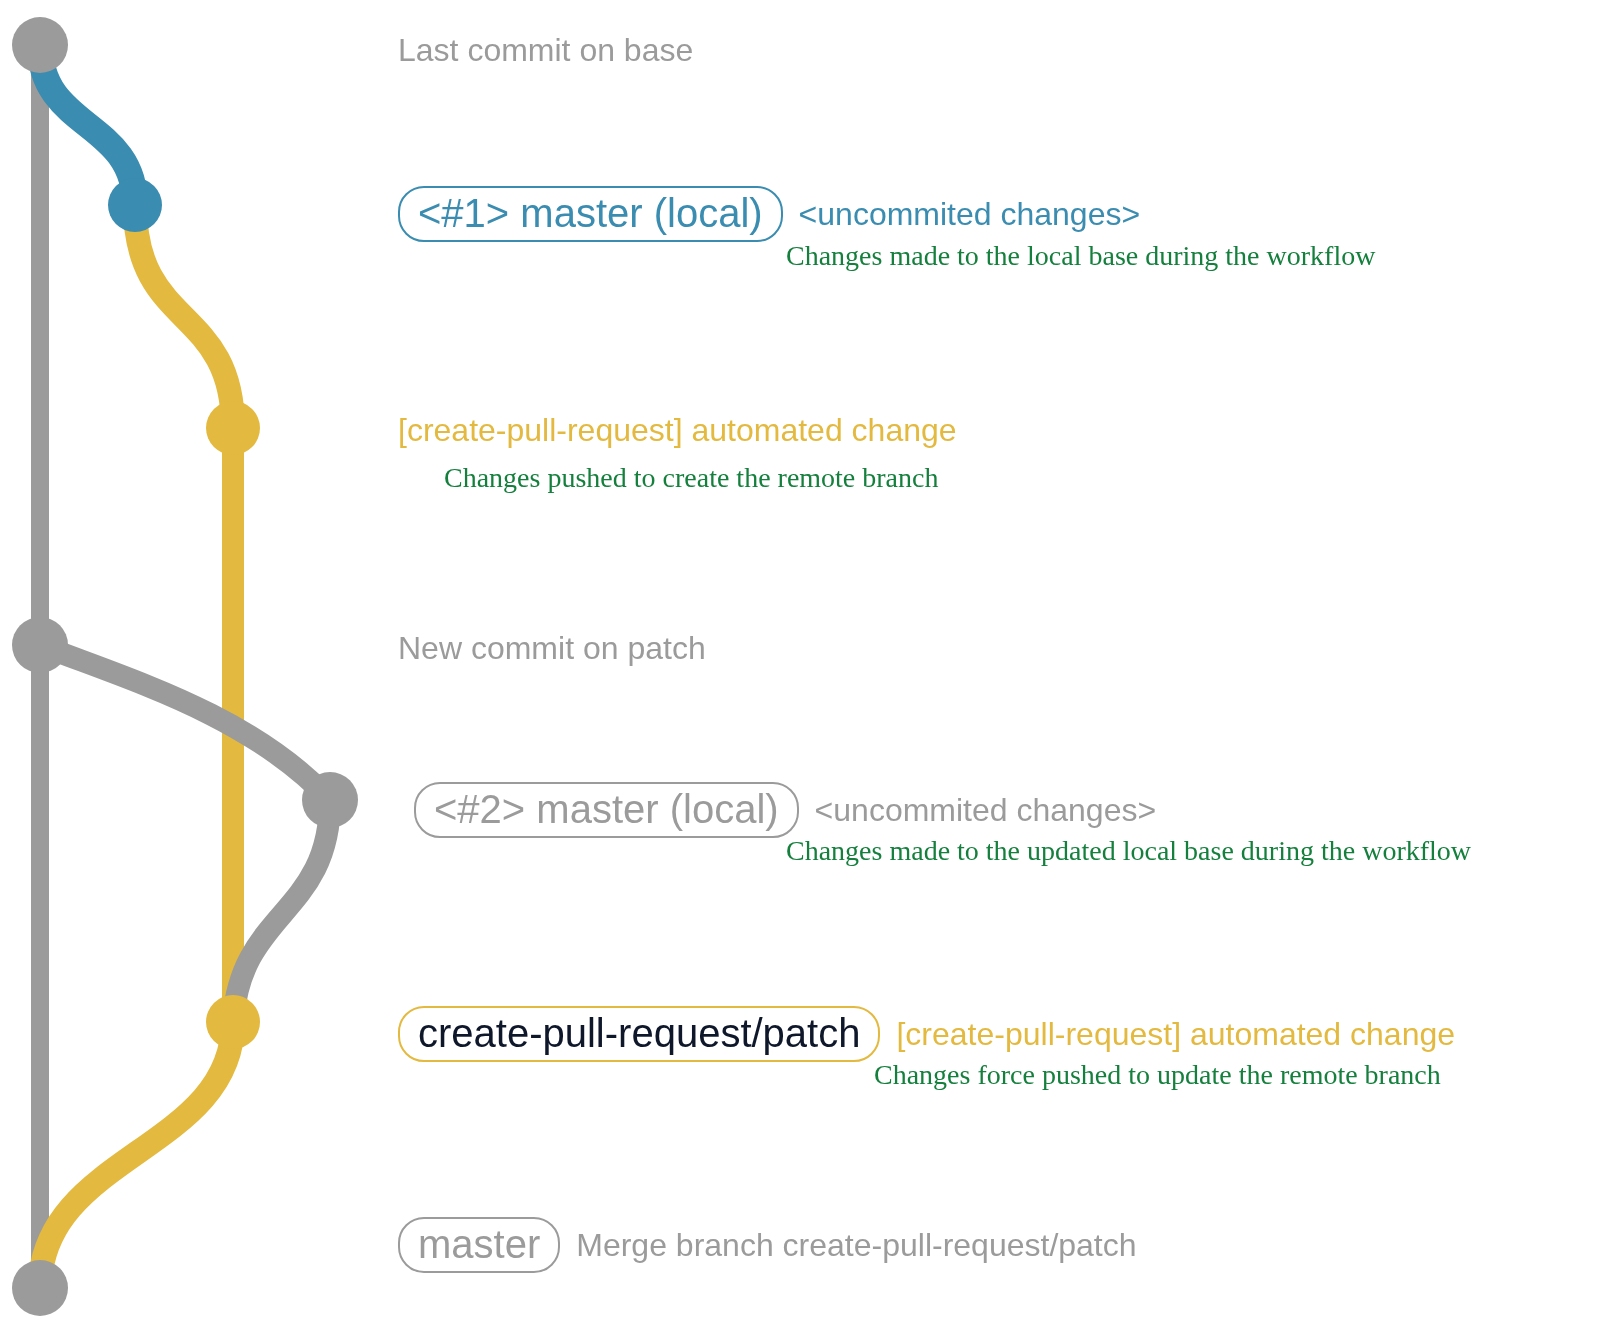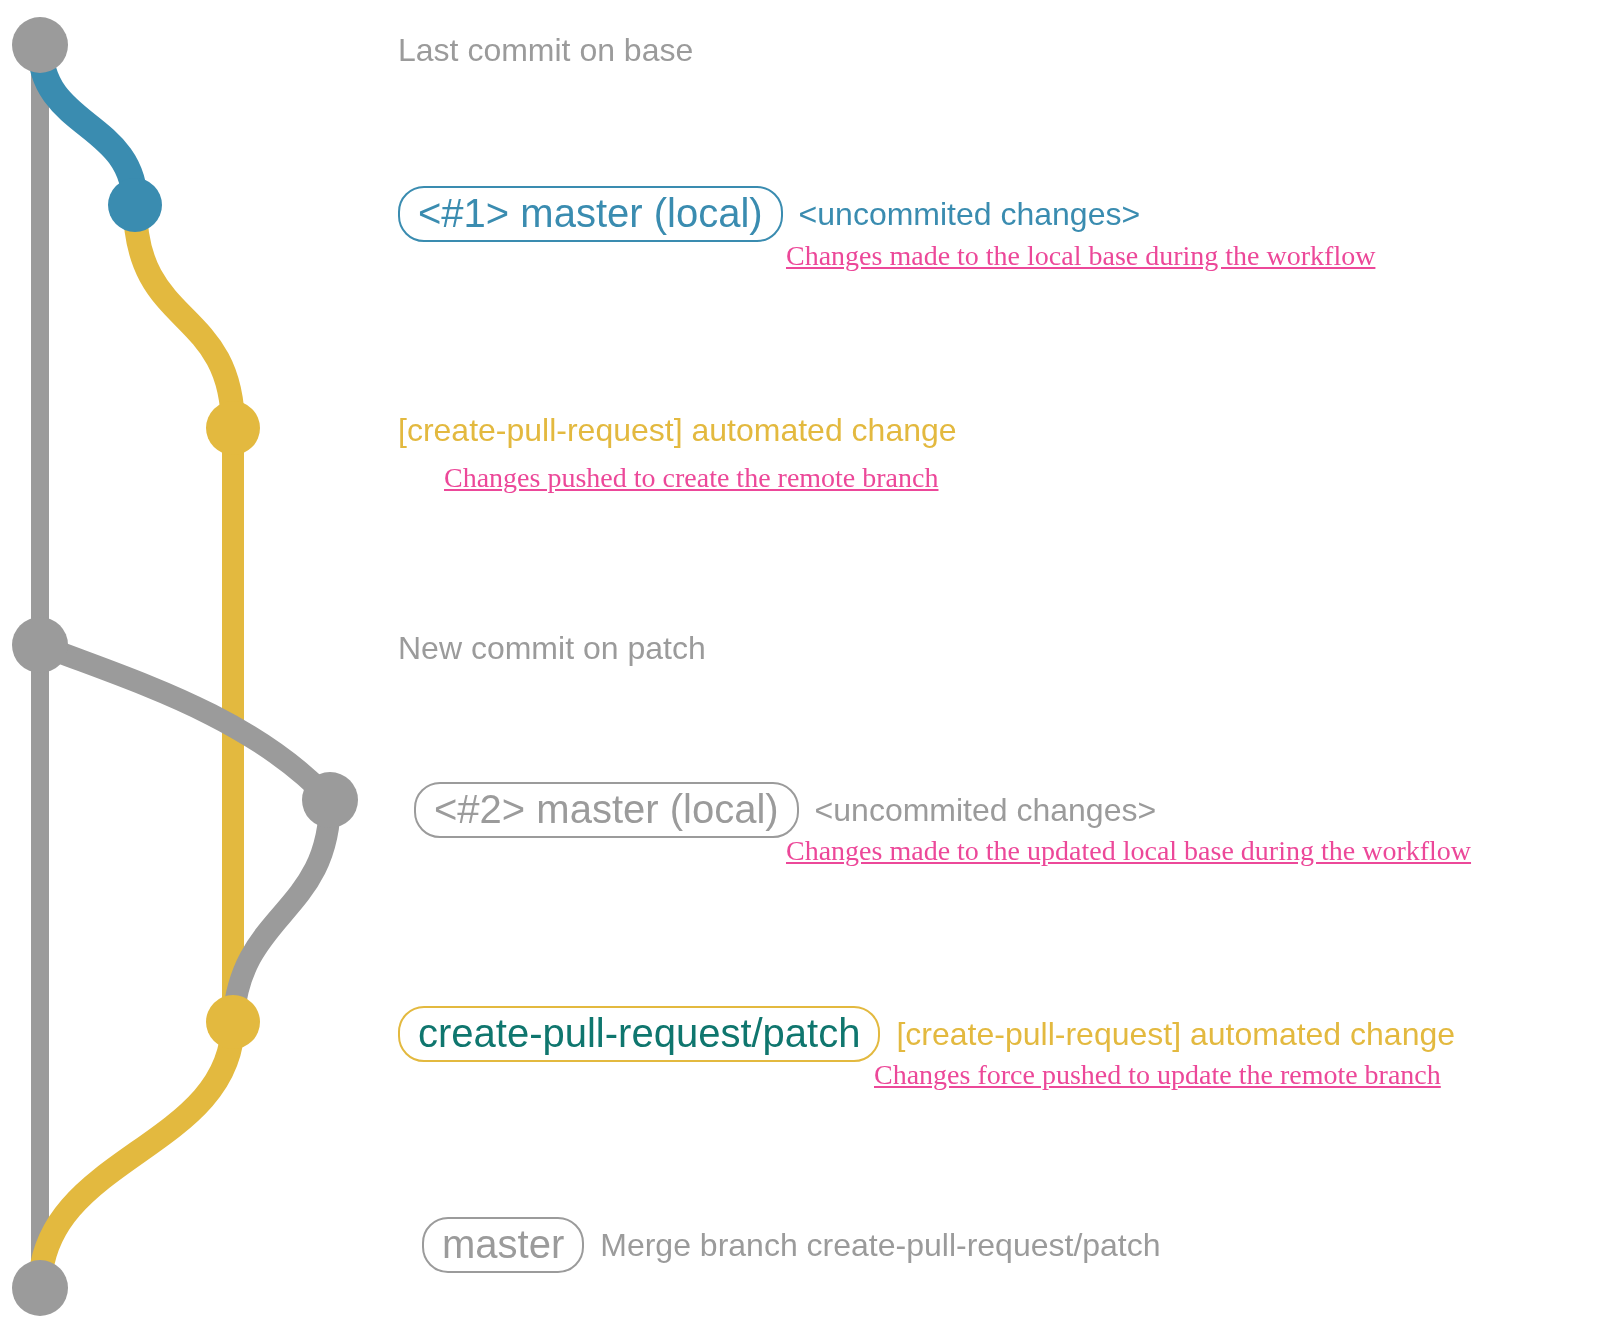--- a/index.html
+++ b/index.html
@@ -66,9 +66,8 @@
     font-family: "Liberation Serif", serif;
     font-size: 28px;
     line-height: 30px;
-    color: #ec4899;
+    color: #15803d;
     white-space: nowrap;
-    text-decoration: underline;
   }
 </style>
 </head>

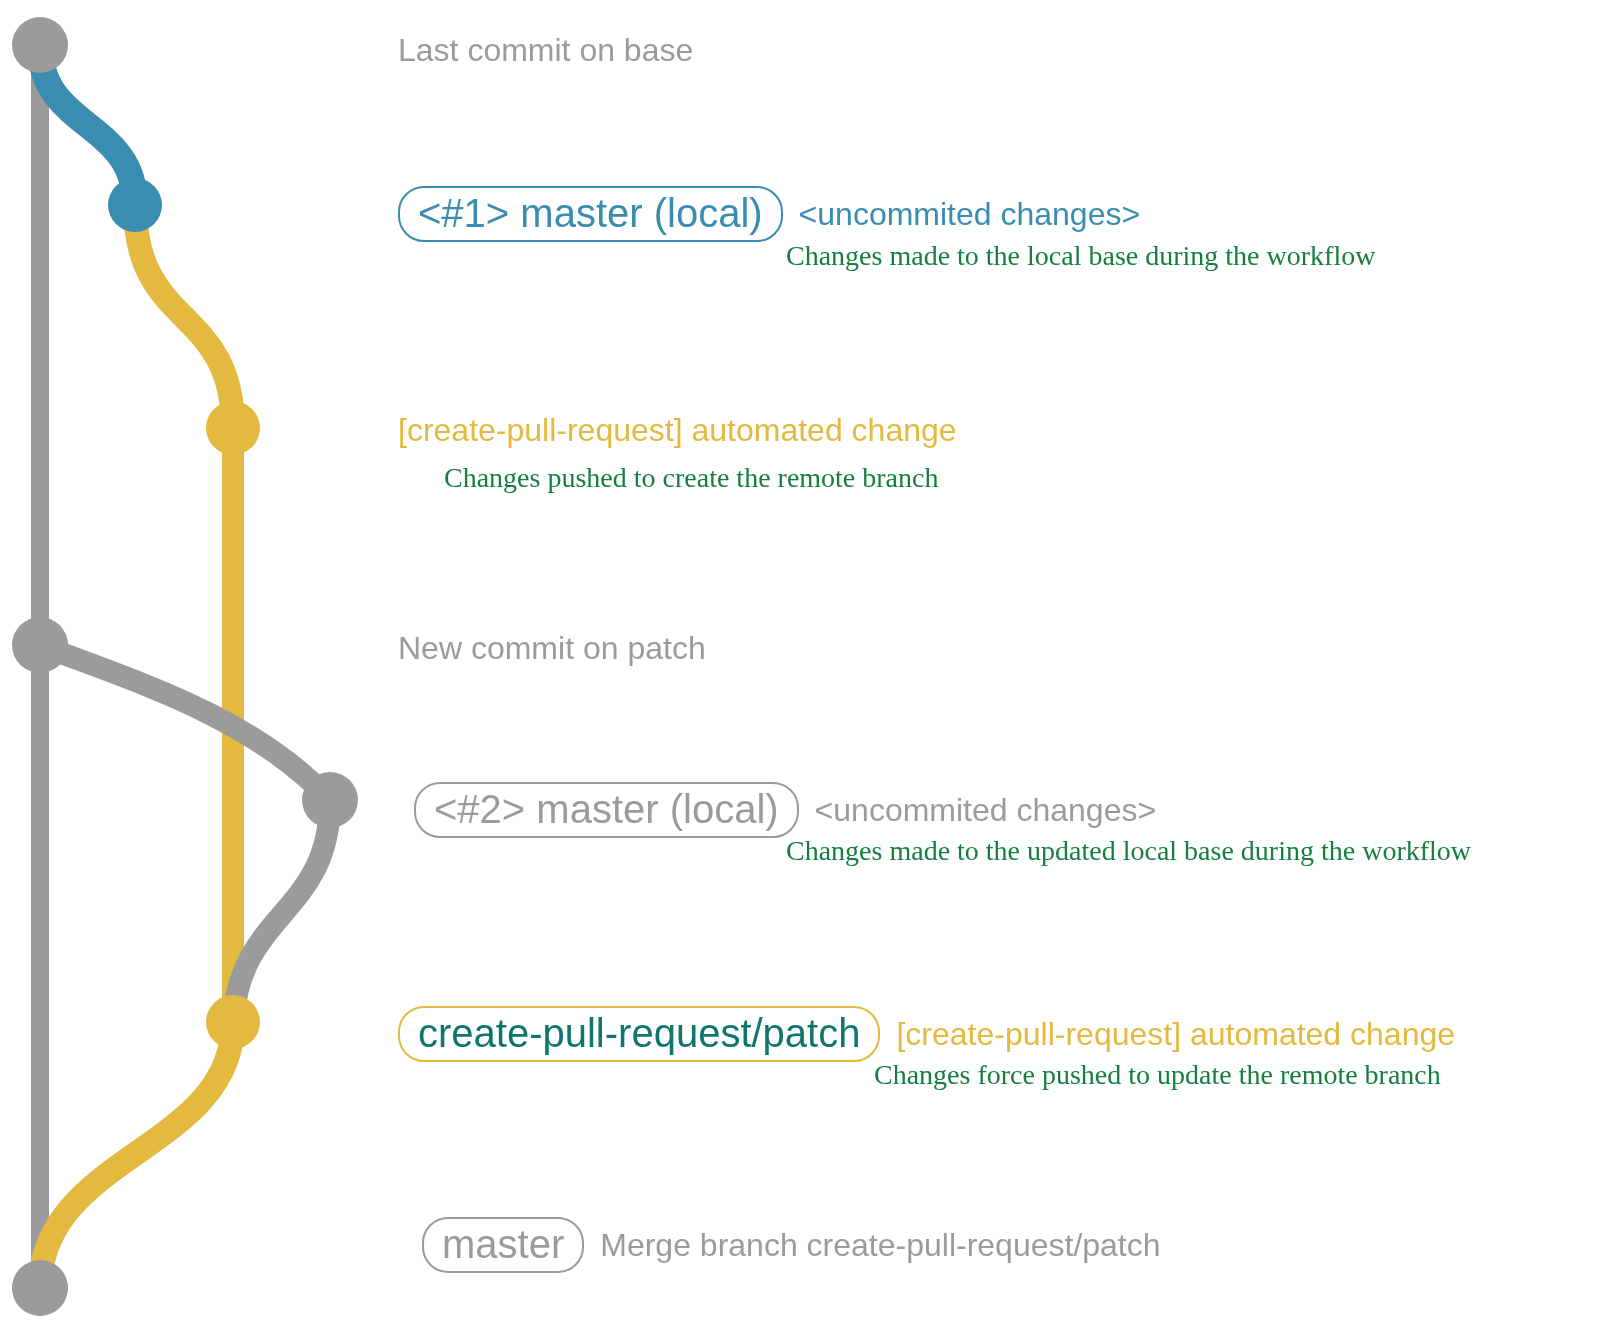--- a/index.html
+++ b/index.html
@@ -50,7 +50,7 @@
   }
   .badge.blue   { color: #3a8cb0; border-color: #3a8cb0; }
   .badge.gray   { color: #9b9b9b; border-color: #9b9b9b; }
-  .badge.yellow { color: #0f766e; border-color: #e3b93f; }
+  .badge.yellow { color: #0f172a; border-color: #e3b93f; }
   .commit-msg {
     font-family: "Liberation Sans", sans-serif;
     font-size: 32px;

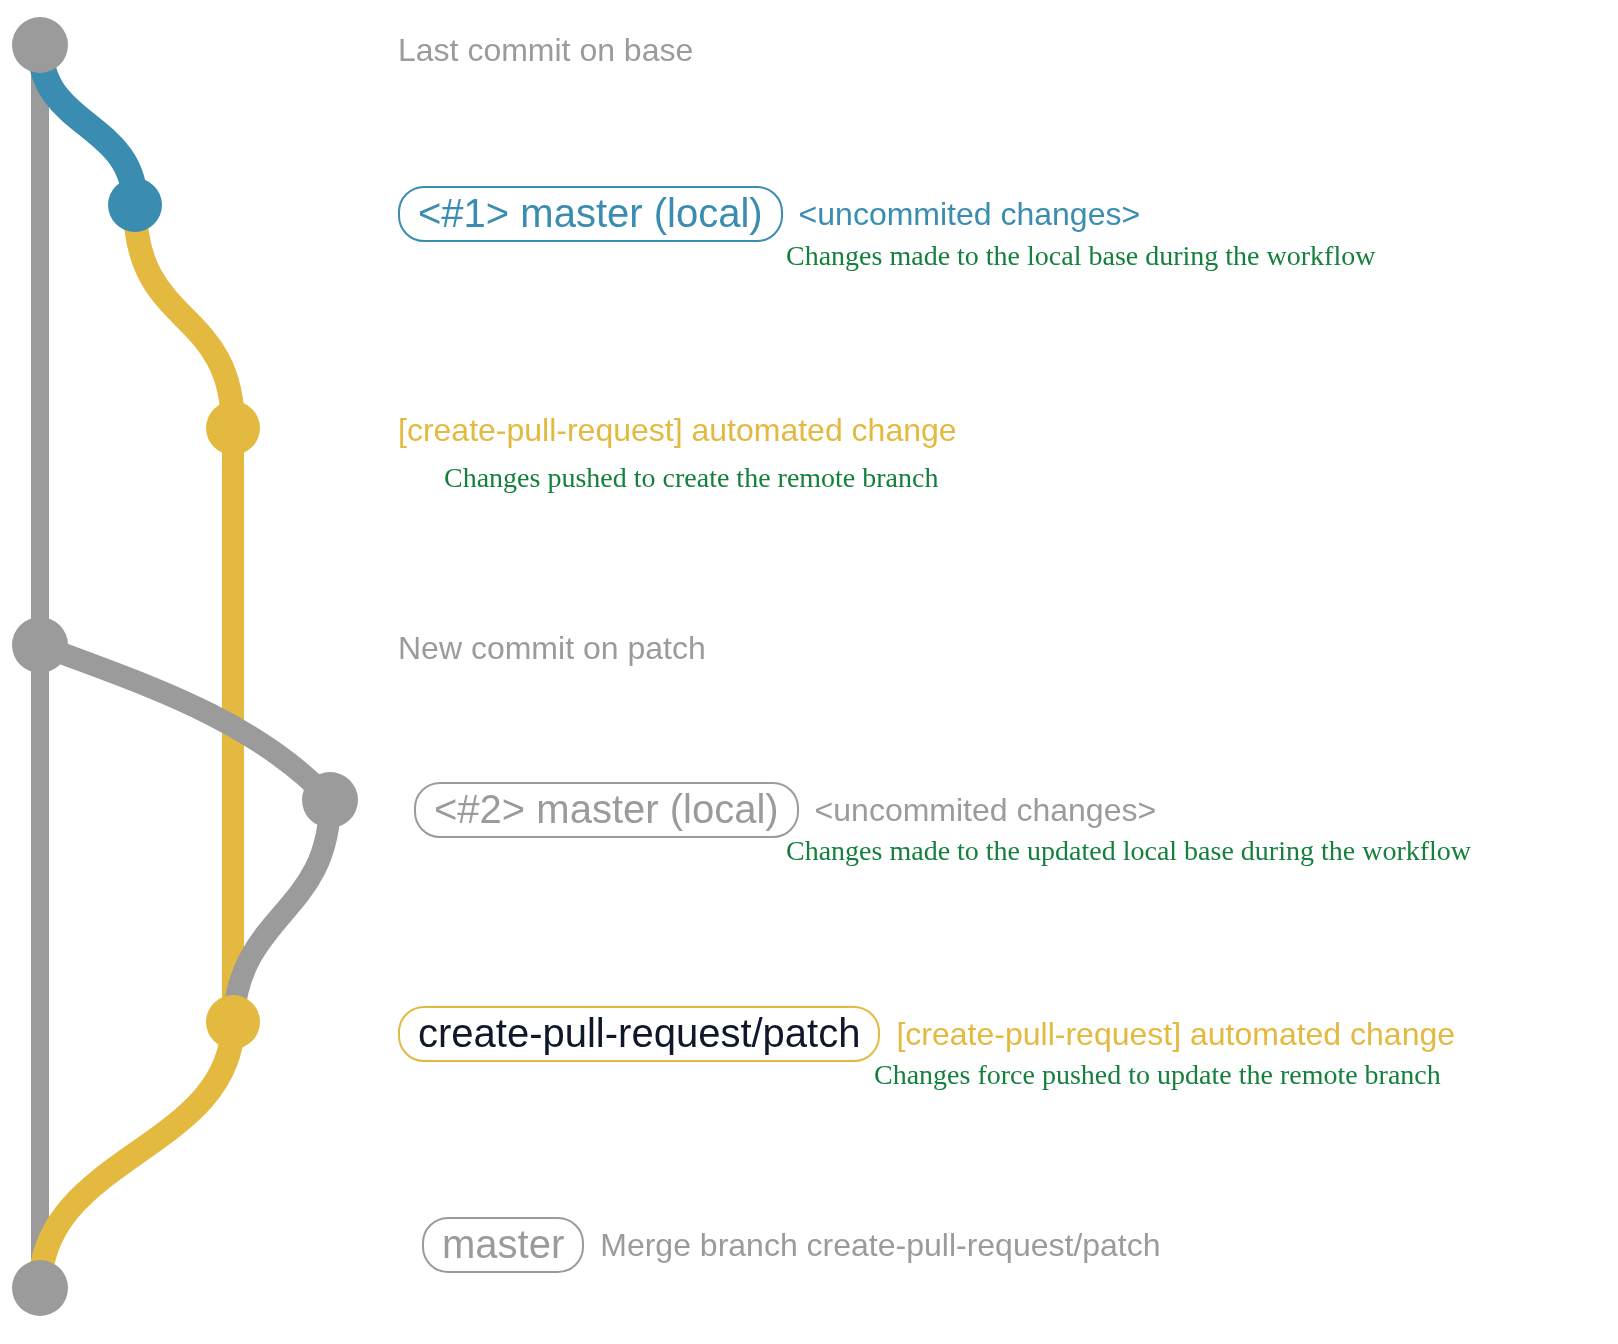--- a/index.html
+++ b/index.html
@@ -131,7 +131,7 @@
   </div>
   <div class="desc" style="left:874px; top:1060px;">Changes force pushed to update the remote branch</div>
 
-  <div class="row badge-line" style="left:422px; top:1217px;align-items:center;">
+  <div class="row badge-line" style="left:398px; top:1217px;align-items:center;">
     <span class="badge gray">master</span>
     <span class="commit-msg gray">Merge branch create-pull-request/patch</span>
   </div>

